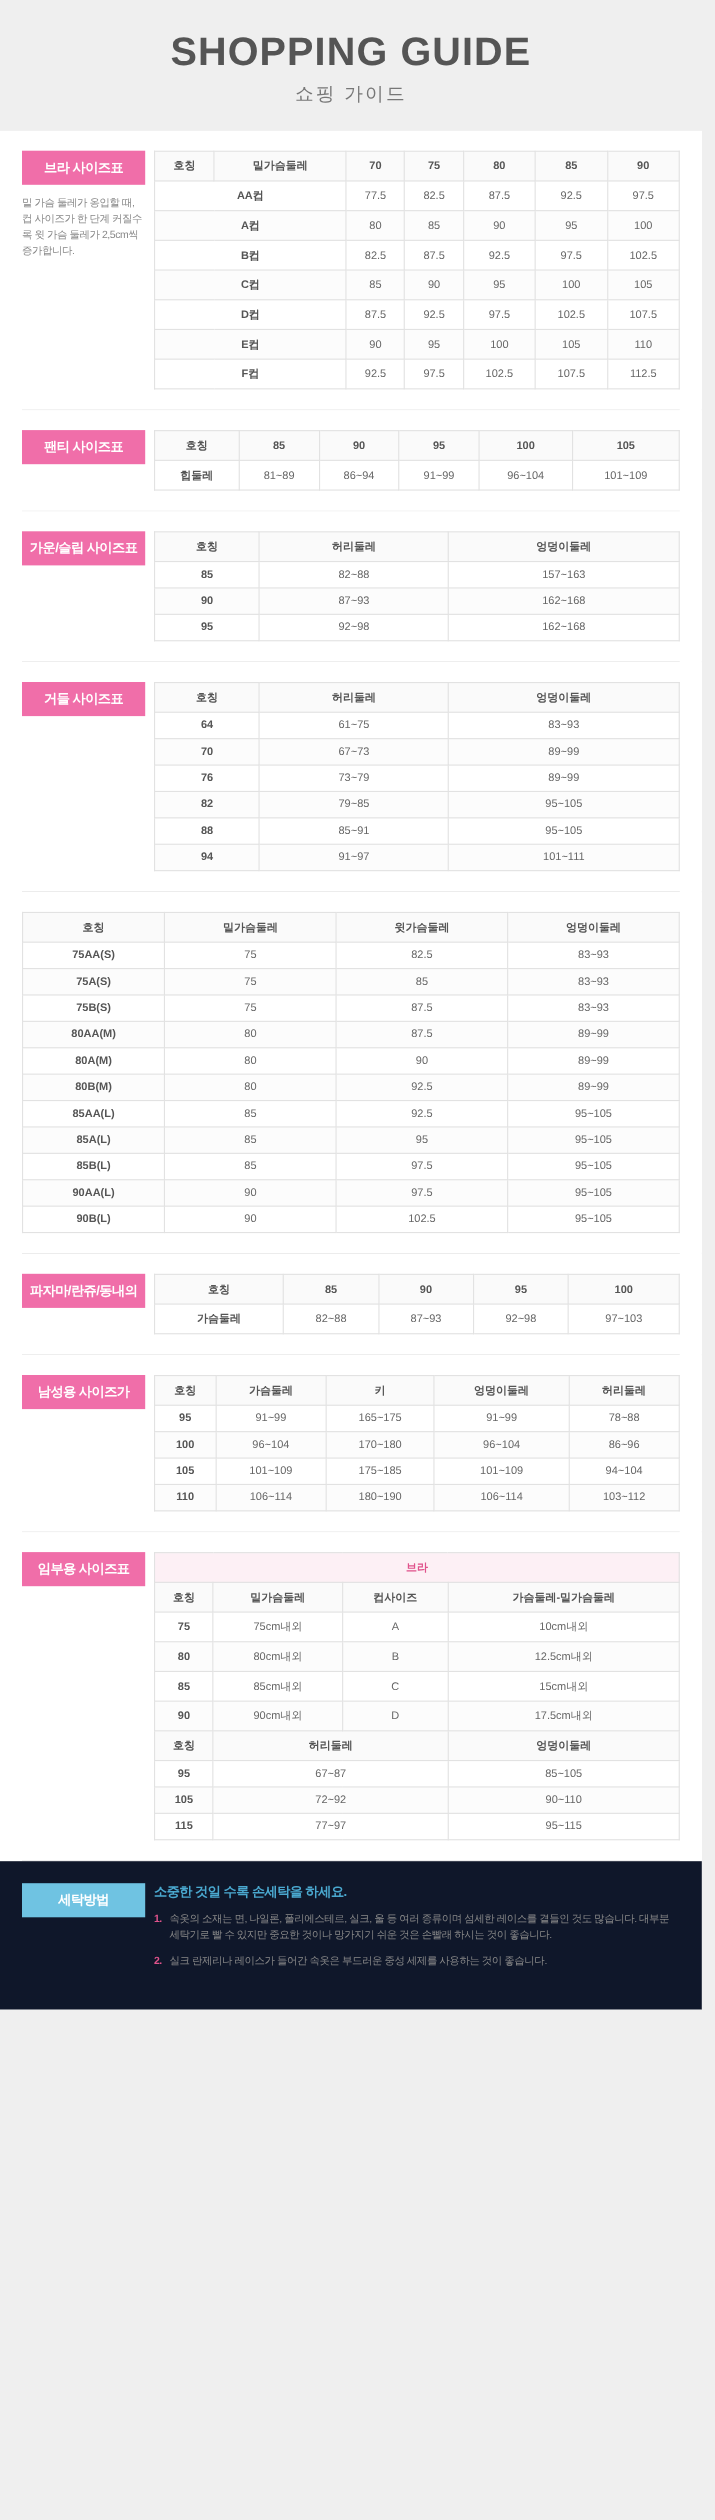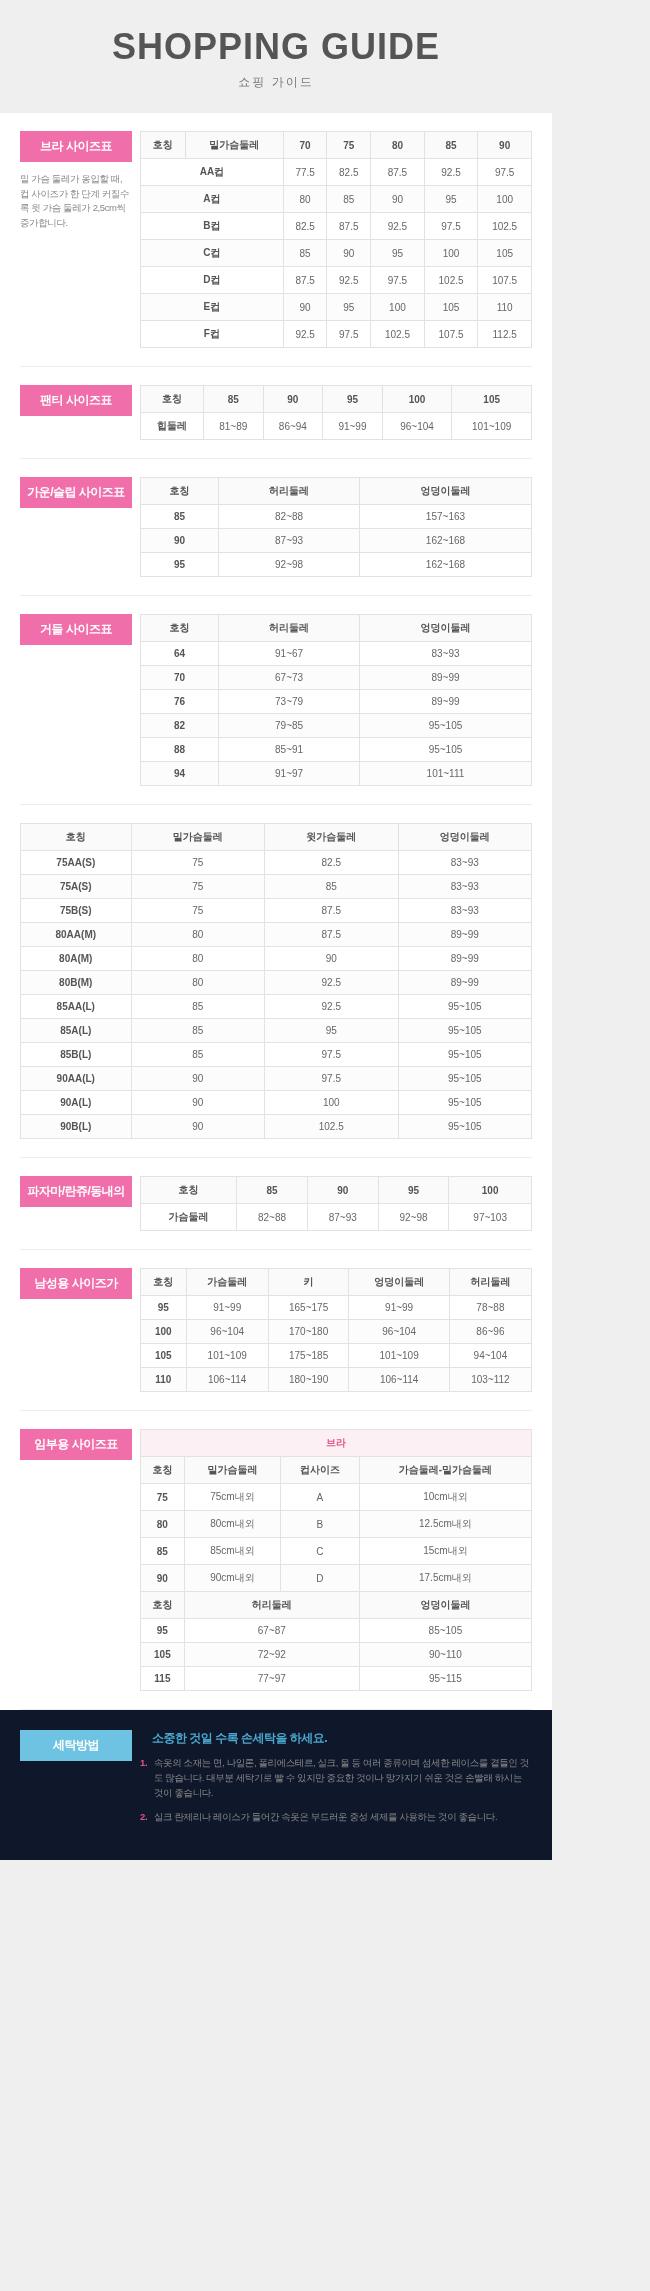--- a/index.html
+++ b/index.html
@@ -11,7 +11,7 @@
     color: #555;
     -webkit-font-smoothing: antialiased;
   }
-  .page { width:552px; position:relative; }
+  .page { width:638px; position:relative; }
 
   
   .header {

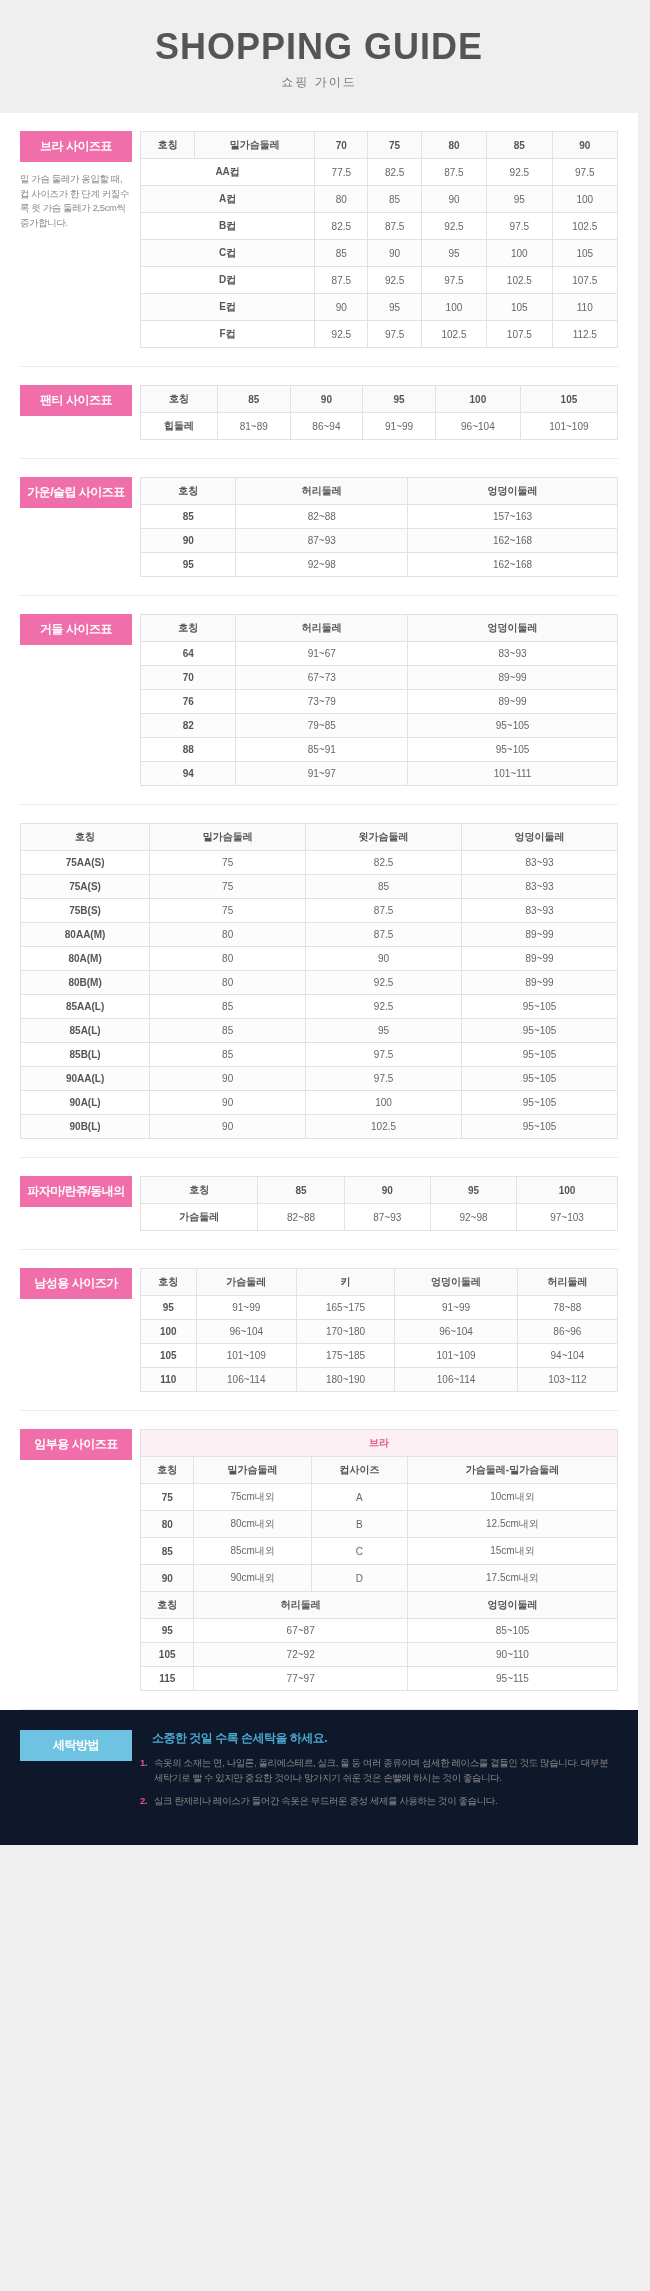--- a/index.html
+++ b/index.html
@@ -29,7 +29,7 @@
   }
   .header .sub {
     margin-top:6px;
-    font-size:12px;
+    font-size:17px;
     color:#777;
     letter-spacing:2px;
   }

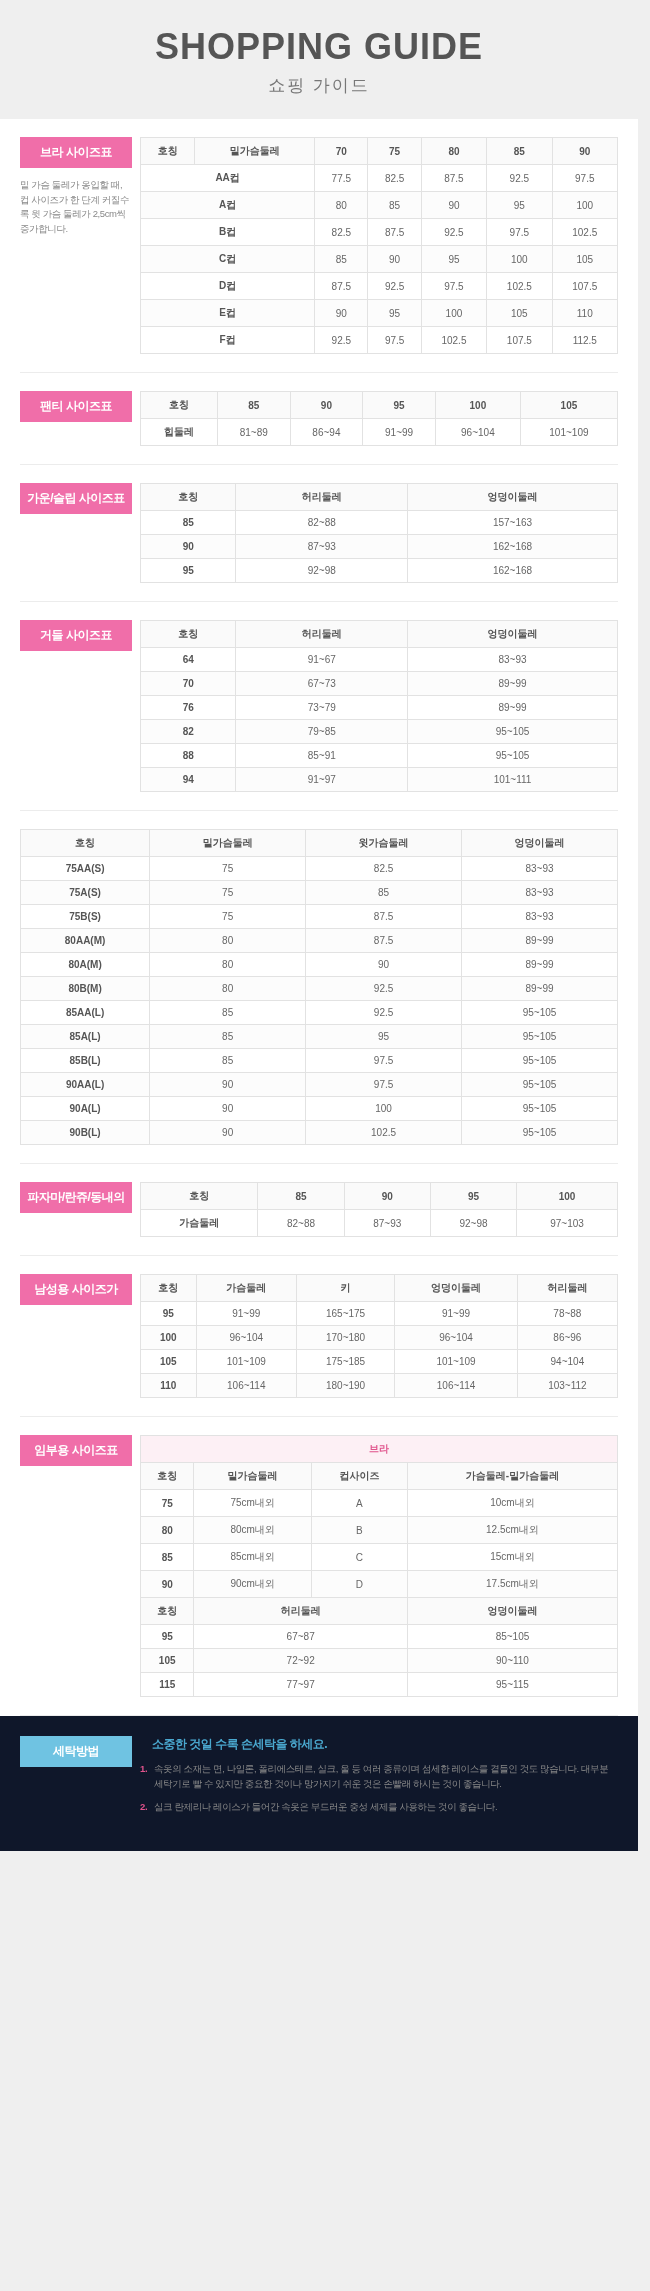--- a/index.html
+++ b/index.html
@@ -323,7 +323,7 @@
               <tbody>
                 <tr>
                   <td class="hcol">64</td>
-                  <td>91~67</td>
+                  <td>61~75</td>
                   <td>83~93</td>
                 </tr>
                 <tr>

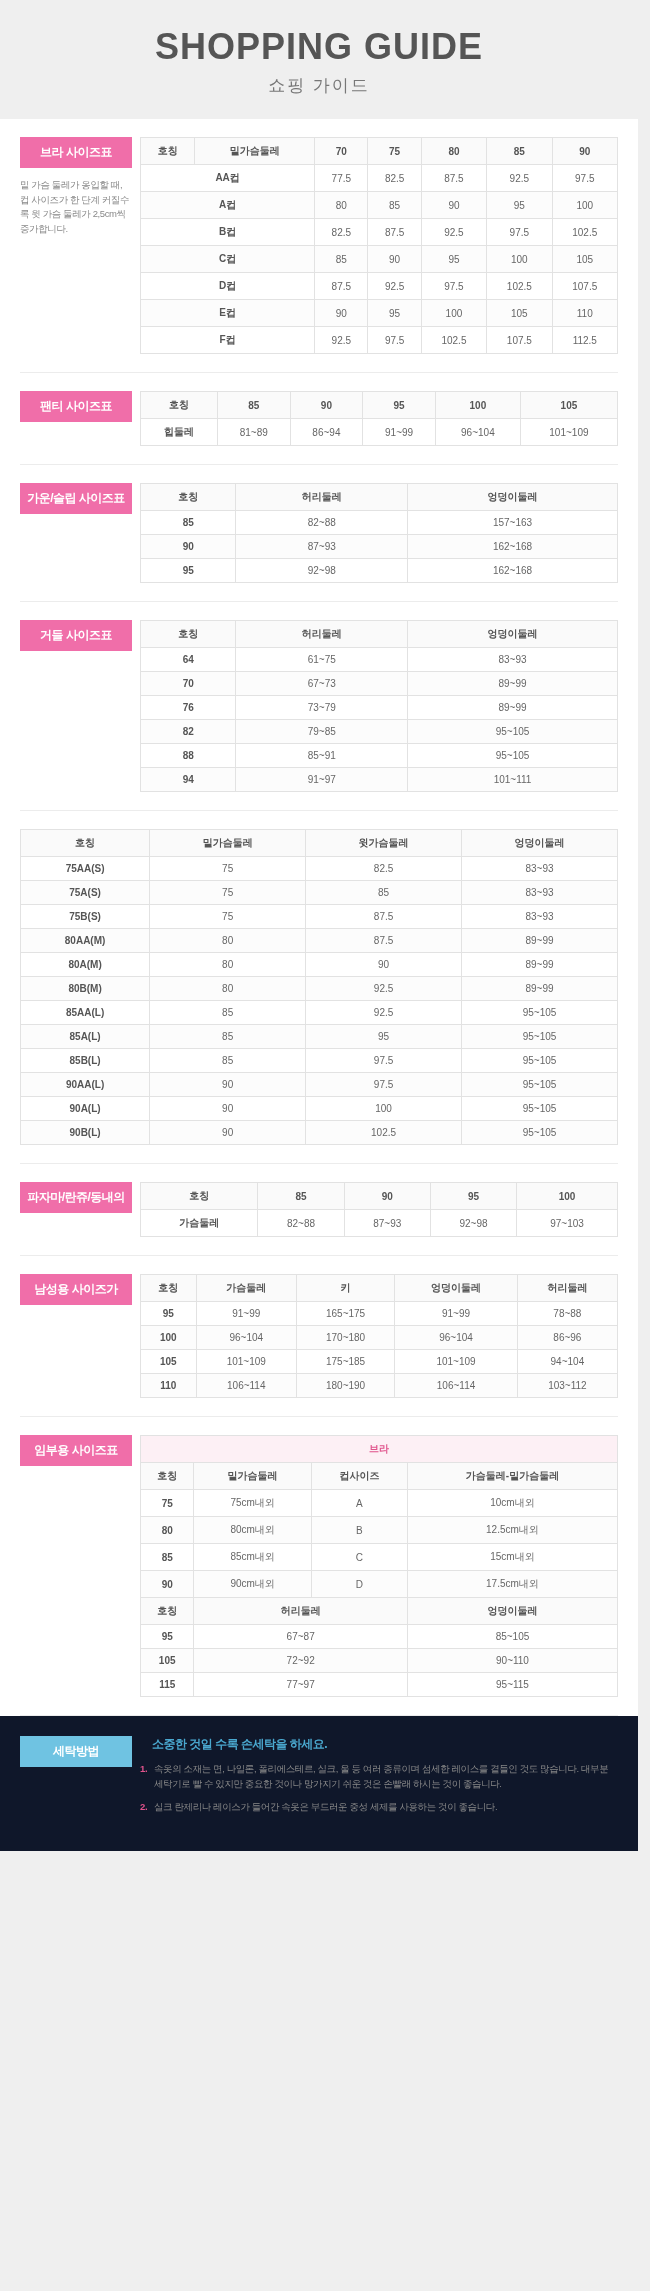--- a/index.html
+++ b/index.html
@@ -426,12 +426,6 @@
                   <td class="hcol">90AA(L)</td>
                   <td>90</td>
                   <td>97.5</td>
-                  <td>95~105</td>
-                </tr>
-                <tr>
-                  <td class="hcol">90A(L)</td>
-                  <td>90</td>
-                  <td>100</td>
                   <td>95~105</td>
                 </tr>
                 <tr>

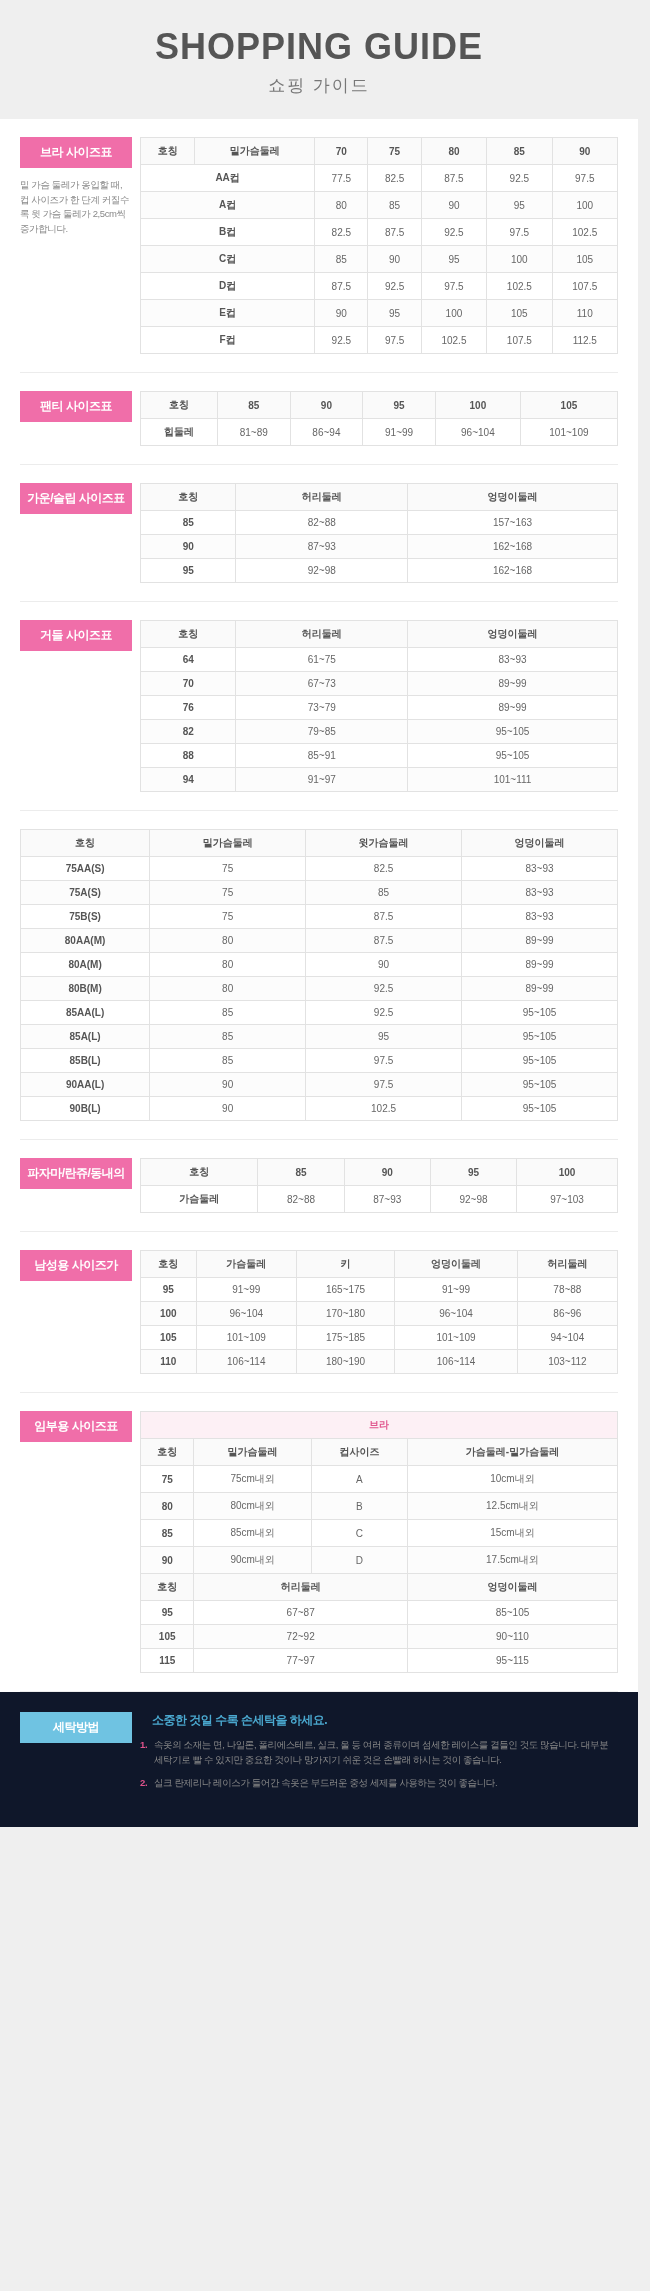--- a/index.html
+++ b/index.html
@@ -124,7 +124,7 @@
   .wash .left { width:120px; flex:0 0 120px; }
   .wash .right { flex:1 1 auto; }
   .wash h3 {
-    margin:0 0 8px 12px;
+    margin:0 0 8px 0;
     font-size:12px;
     color:#4aa8cf;
     font-weight:bold;

